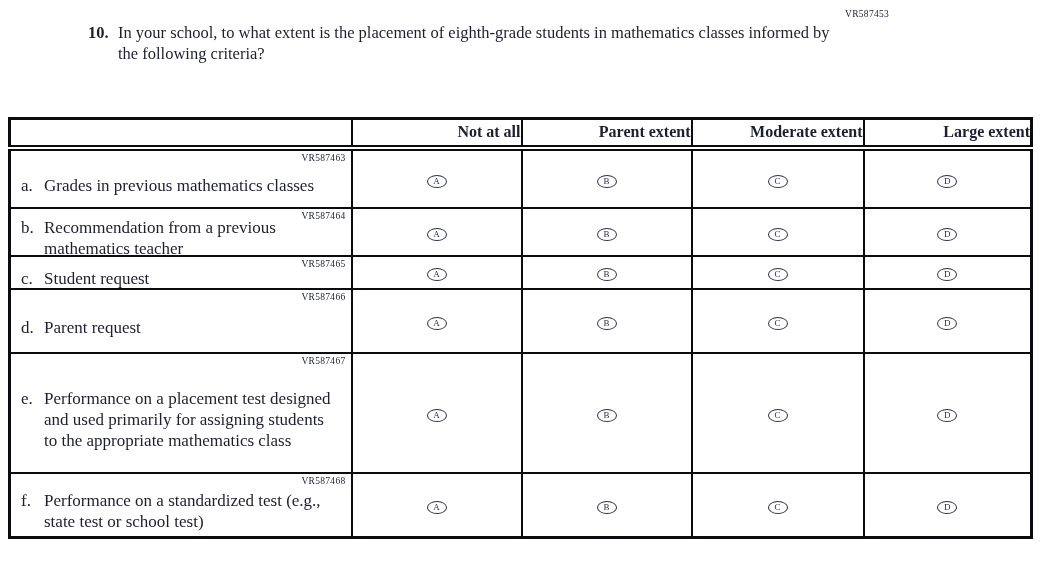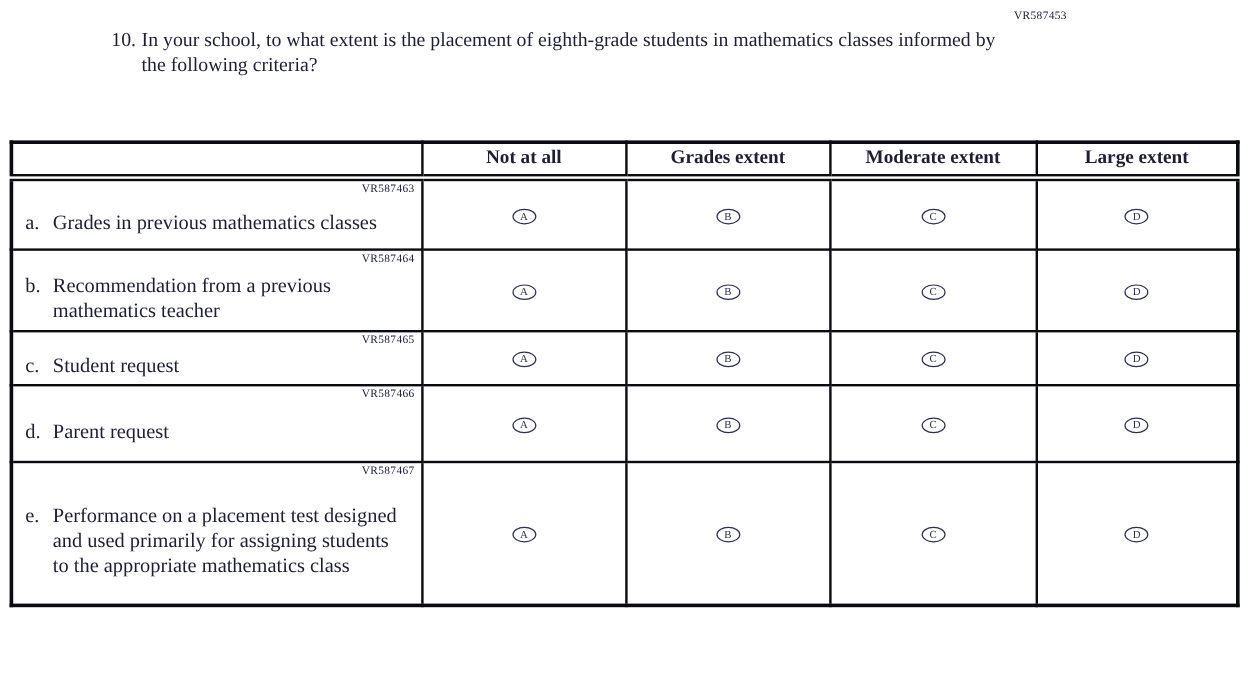--- a/index.html
+++ b/index.html
@@ -18,8 +18,8 @@
   .question { position: absolute; left: 88px; top: 22px; }
   .q-line { display: flex; }
   .q-num {
-    font-weight: normal; width: 30px; flex: none;
-    font-size: 16.5px; line-height: 21px; text-align: center;
+    font-weight: bold; width: 30px; flex: none;
+    font-size: 16.5px; line-height: 21px;
   }
   .q-text { width: 720px; font-size: 16.5px; line-height: 21px; }
   .instruction { margin: 11px 0 0 30px; font-size: 16.5px; line-height: 21px; }

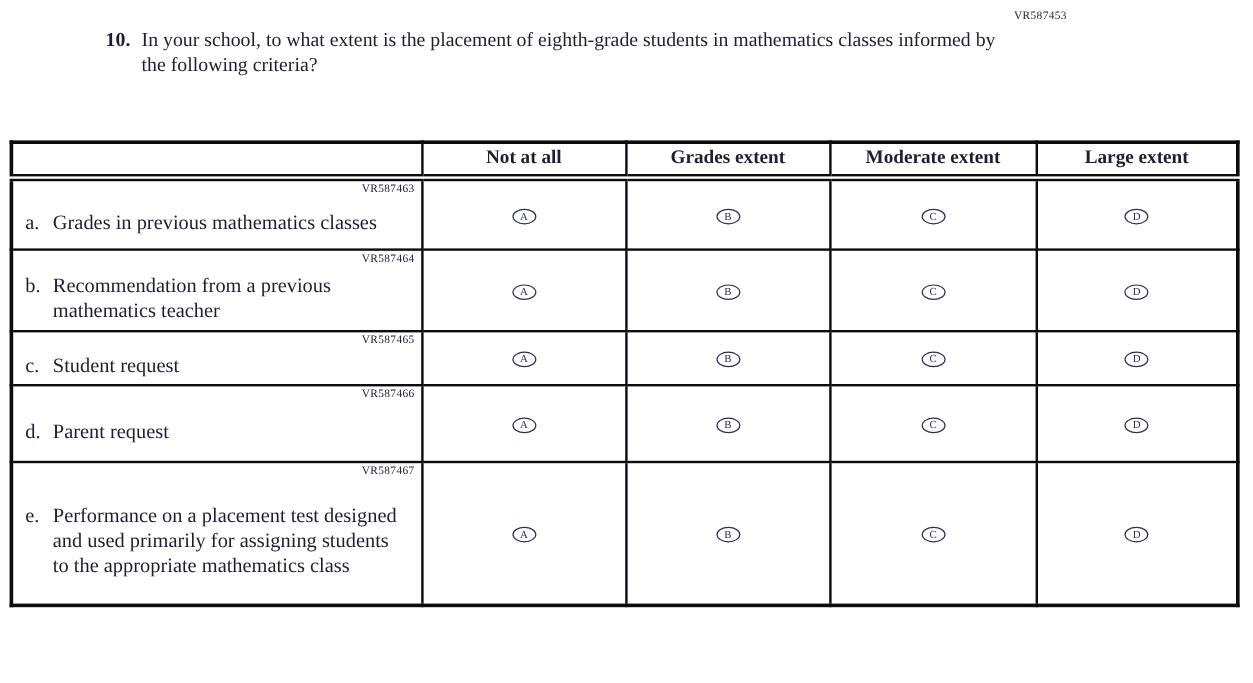--- a/index.html
+++ b/index.html
@@ -35,7 +35,7 @@
   .qtable thead th {
     border-bottom: 6px double #0b0b12;
     font-size: 16px; font-weight: bold;
-    text-align: center; vertical-align: middle;
+    text-align: right; vertical-align: middle;
     color: #1e1e32;
   }
   tr.r-head { height: 29px; }

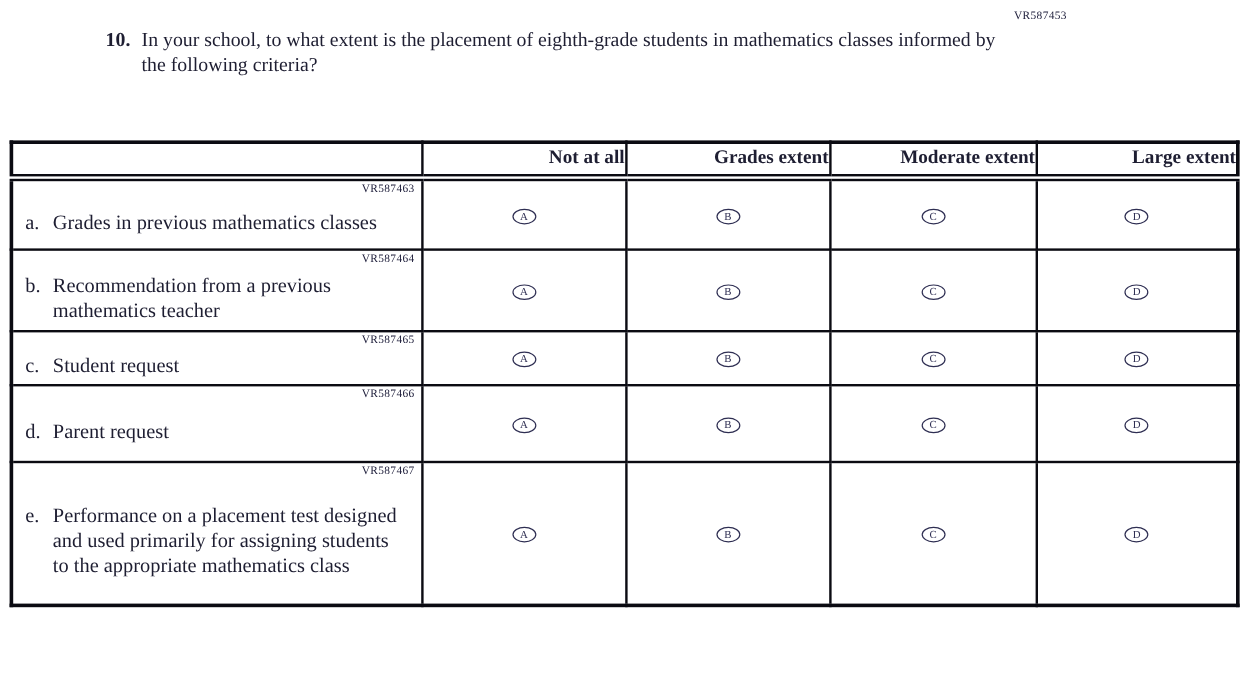--- a/index.html
+++ b/index.html
@@ -94,7 +94,7 @@
     <tr class="r-head">
       <th></th>
       <th>Not at all</th>
-      <th>Grades extent</th>
+      <th>Parent extent</th>
       <th>Moderate extent</th>
       <th>Large extent</th>
     </tr>

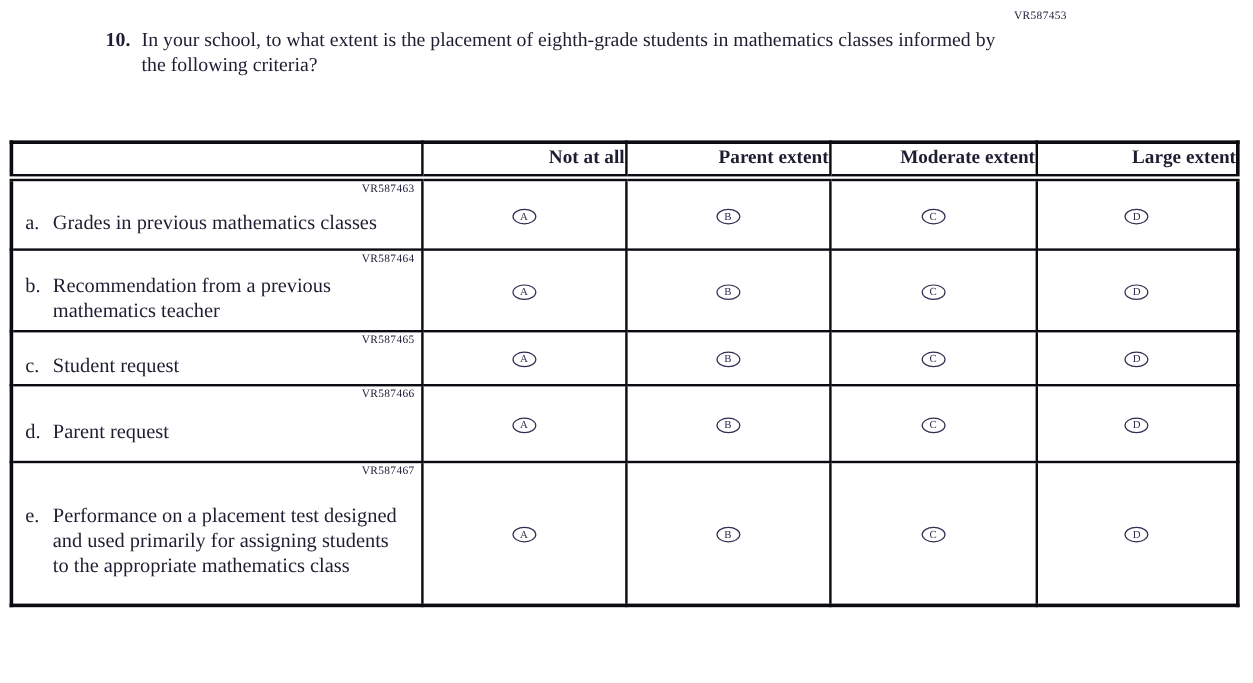--- a/index.html
+++ b/index.html
@@ -40,7 +40,7 @@
   }
   tr.r-head { height: 29px; }
   tr.r-a { height: 60px; }
-  tr.r-b { height: 68px; }
+  tr.r-b { height: 48px; }
   tr.r-c { height: 45px; }
   tr.r-d { height: 64px; }
   tr.r-e { height: 120px; }

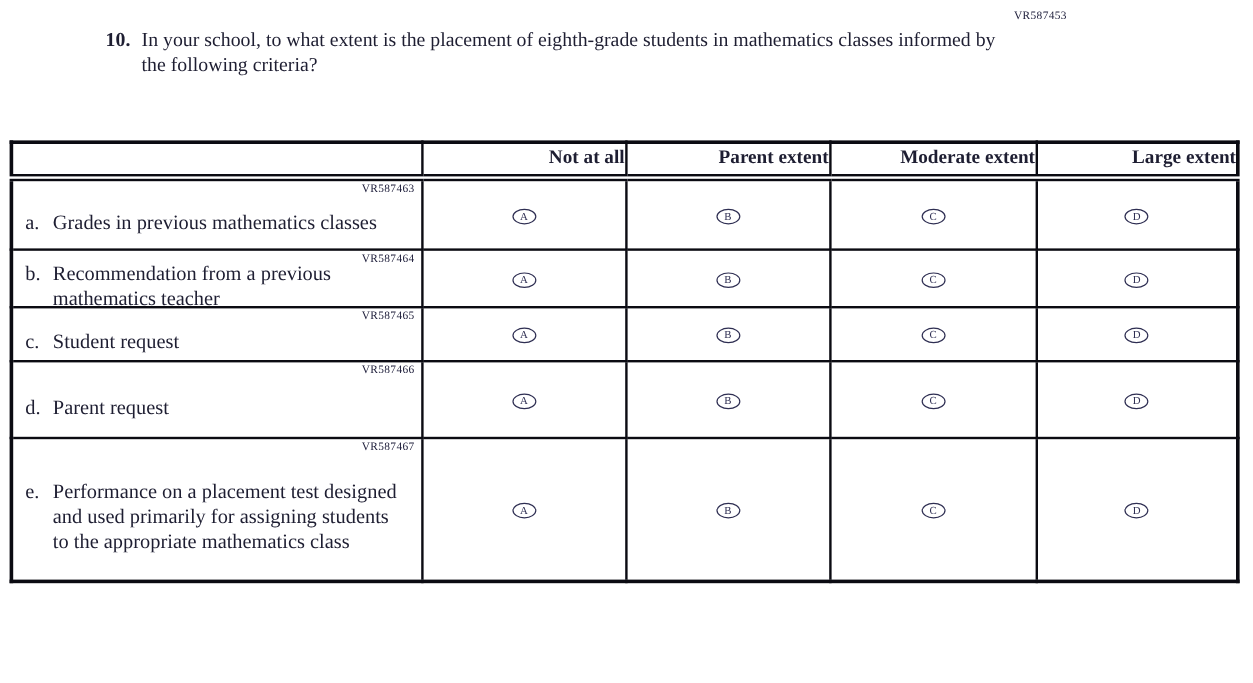--- a/index.html
+++ b/index.html
@@ -41,7 +41,7 @@
   tr.r-head { height: 29px; }
   tr.r-a { height: 60px; }
   tr.r-b { height: 48px; }
-  tr.r-c { height: 45px; }
+  tr.r-c { height: 33px; }
   tr.r-d { height: 64px; }
   tr.r-e { height: 120px; }
   tr.r-f { height: 65px; }

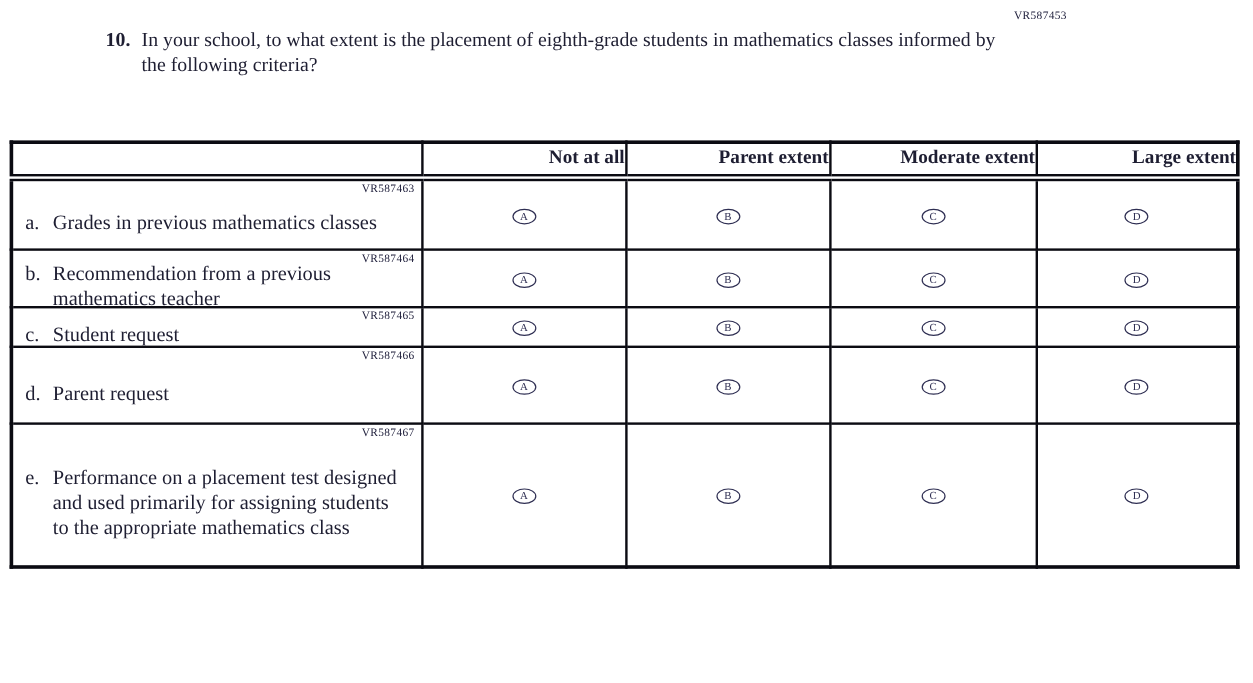--- a/index.html
+++ b/index.html
@@ -160,6 +160,18 @@
       <td class="option-cell"><span class="oval">C</span></td>
       <td class="option-cell"><span class="oval">D</span></td>
     </tr>
+    <tr class="r-f">
+      <td class="label-cell">
+        <span class="row-code">VR587468</span>
+        <div class="row-label">
+            <div class="row-label-text"><span class="prefix">f.</span><span>Performance on a standardized test (e.g., state test or school test)</span></div>
+          </div>
+      </td>
+      <td class="option-cell"><span class="oval">A</span></td>
+      <td class="option-cell"><span class="oval">B</span></td>
+      <td class="option-cell"><span class="oval">C</span></td>
+      <td class="option-cell"><span class="oval">D</span></td>
+    </tr>
   </tbody>
 </table>
 

